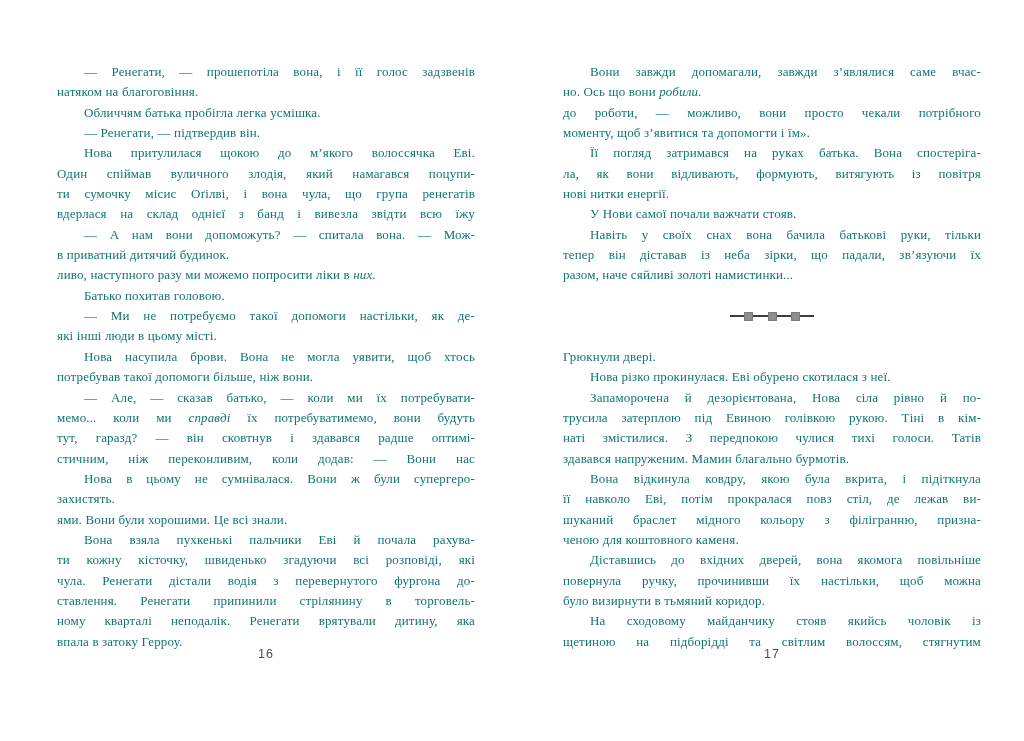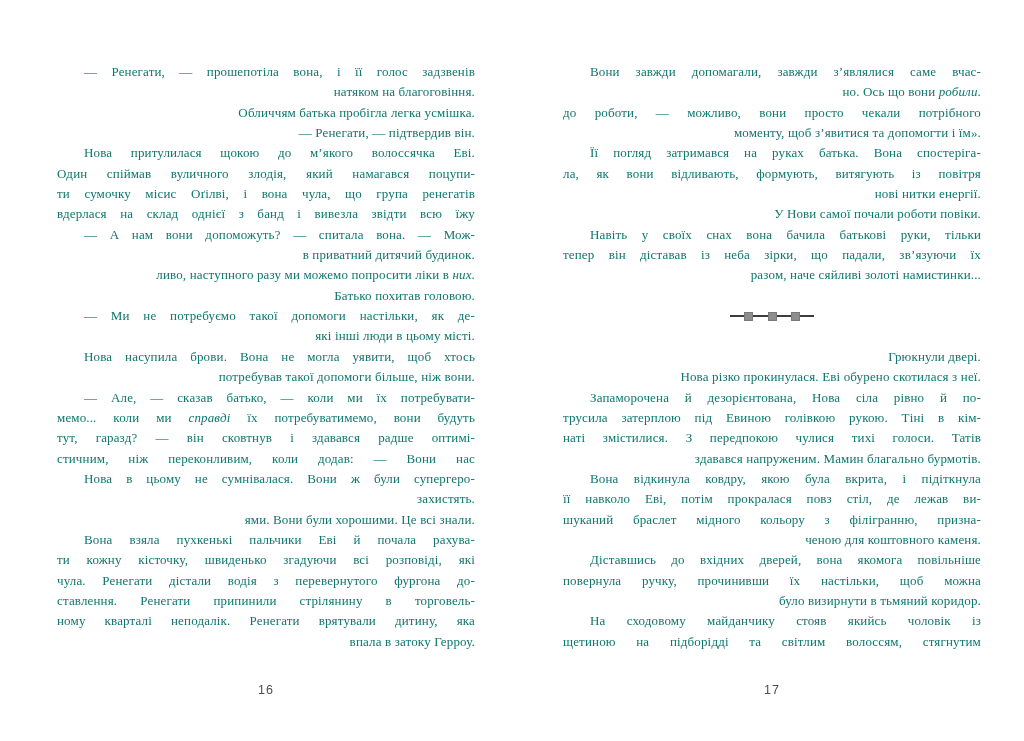--- a/index.html
+++ b/index.html
@@ -32,7 +32,7 @@
   .line {
     height: 20.35px;
     overflow: hidden;
-    text-align: right;
+    text-align: left;
   }
   .line.in { text-indent: 27px; }
   .line.j  { text-align: justify; text-align-last: justify; }

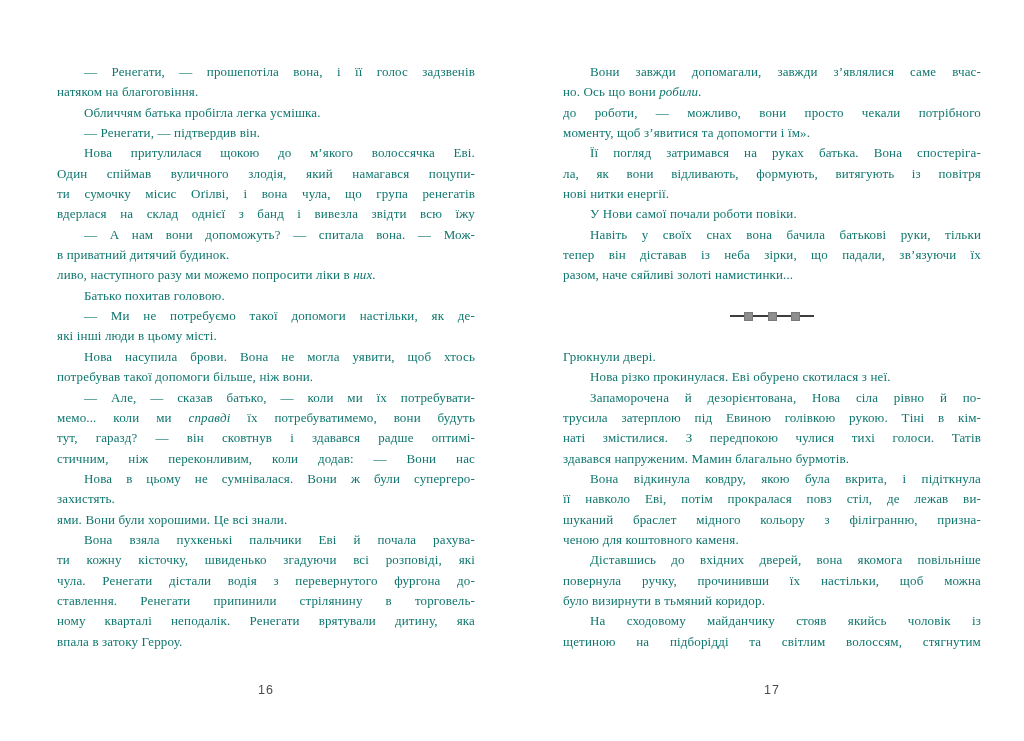--- a/index.html
+++ b/index.html
@@ -124,7 +124,7 @@
         <div class="line in j"><span>Її погляд затримався на руках батька. Вона спостеріга-</span></div>
         <div class="line j"><span>ла, як вони відливають, формують, витягують із повітря</span></div>
         <div class="line"><span>нові нитки енергії.</span></div>
-        <div class="line in"><span>У Нови самої почали роботи повіки.</span></div>
+        <div class="line in"><span>У Нови самої почали важчати стояв.</span></div>
         <div class="line in j"><span>Навіть у своїх снах вона бачила батькові руки, тільки</span></div>
         <div class="line j"><span>тепер він діставав із неба зірки, що падали, зв’язуючи їх</span></div>
         <div class="line"><span>разом, наче сяйливі золоті намистинки...</span></div>

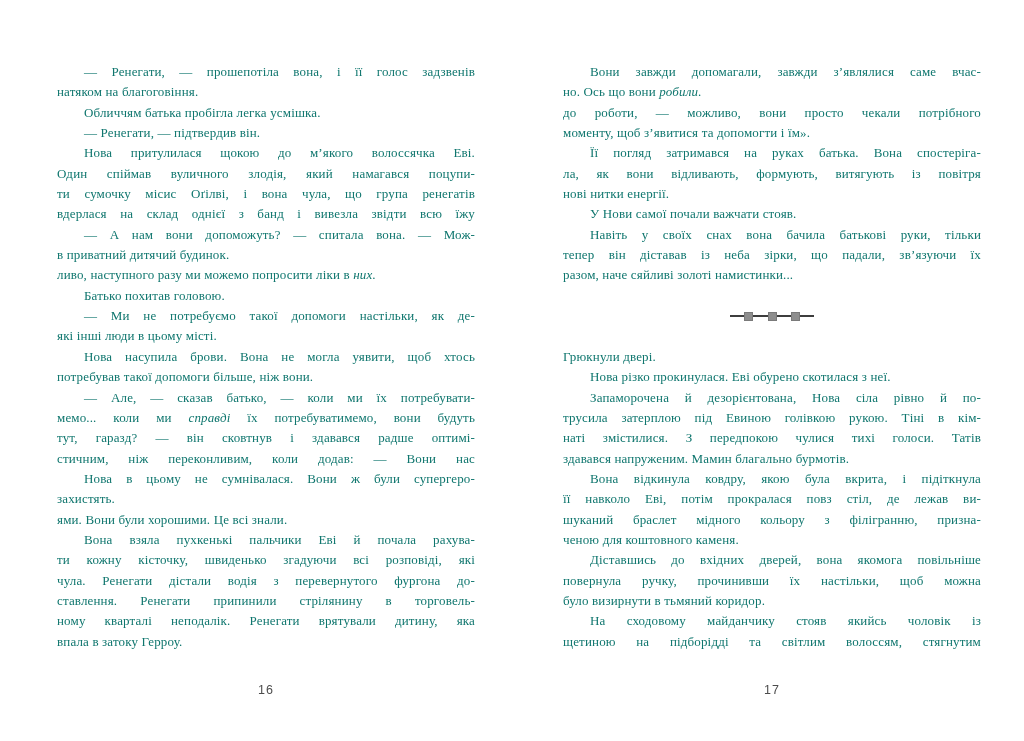--- a/index.html
+++ b/index.html
@@ -66,7 +66,7 @@
   .ornament .s3 { left: 61px; }
   .folio {
     position: absolute;
-    top: 621px;
+    top: 585px;
     width: 100%;
     text-align: center;
     font-family: "Liberation Sans", sans-serif;

